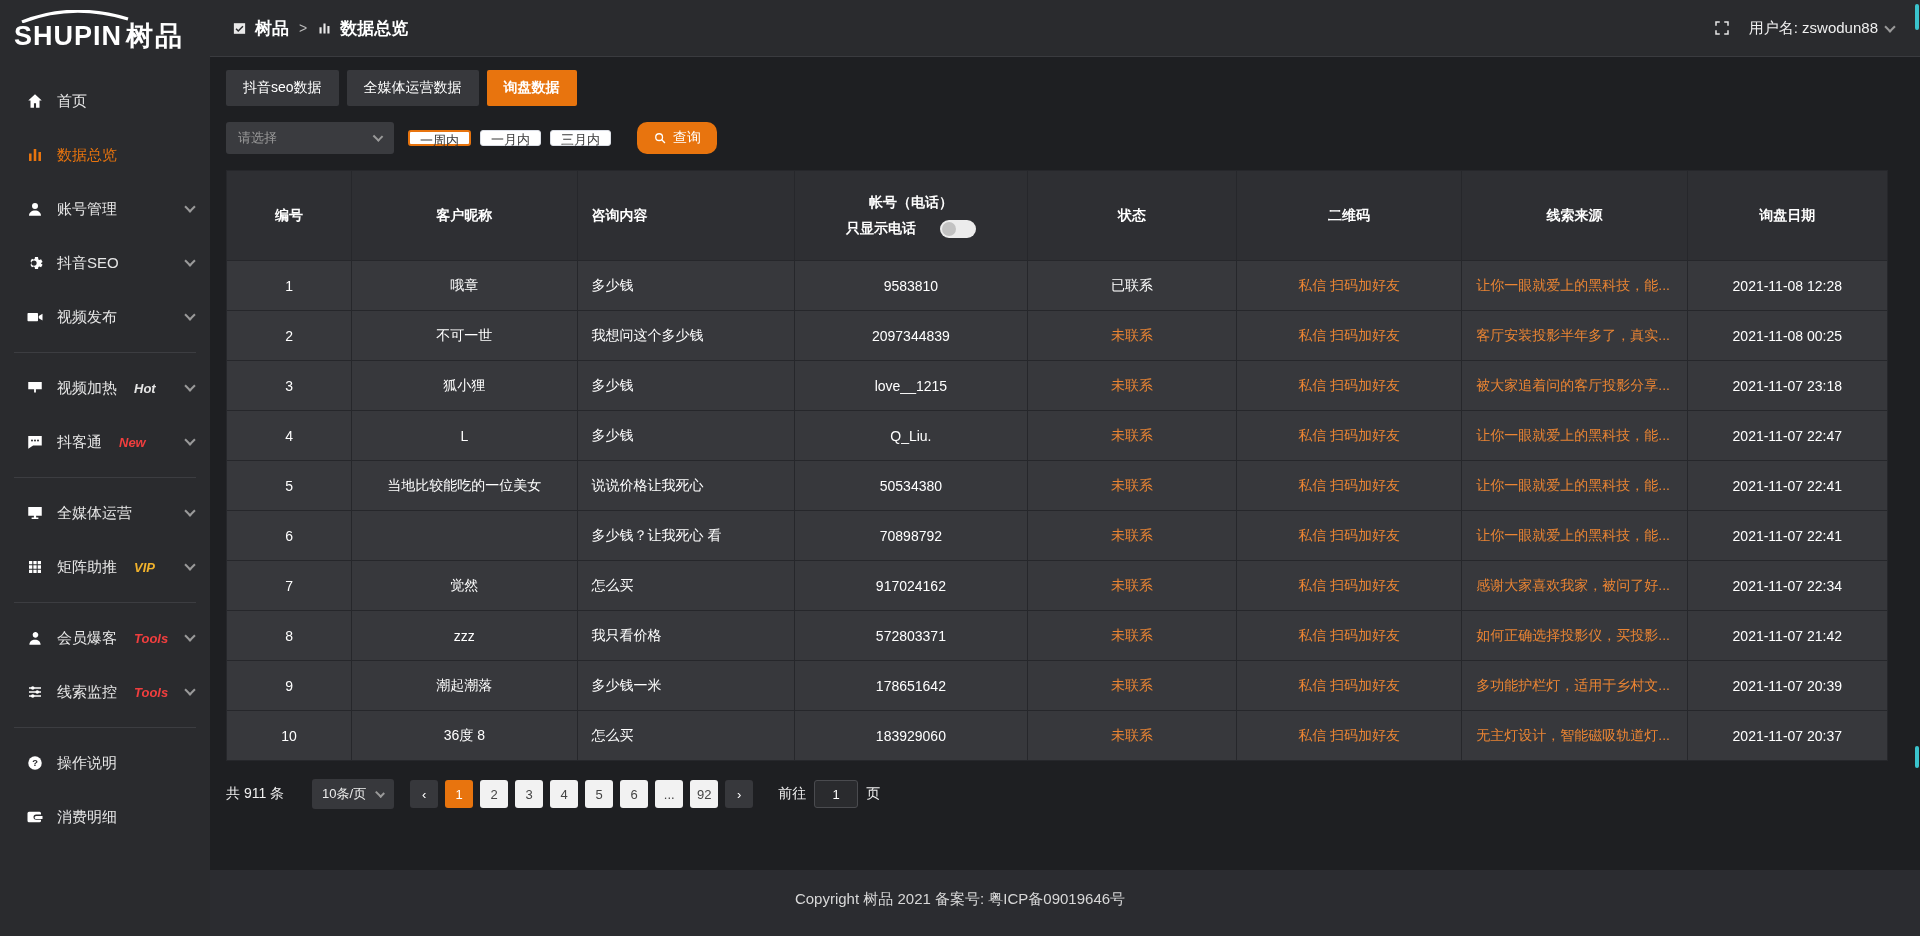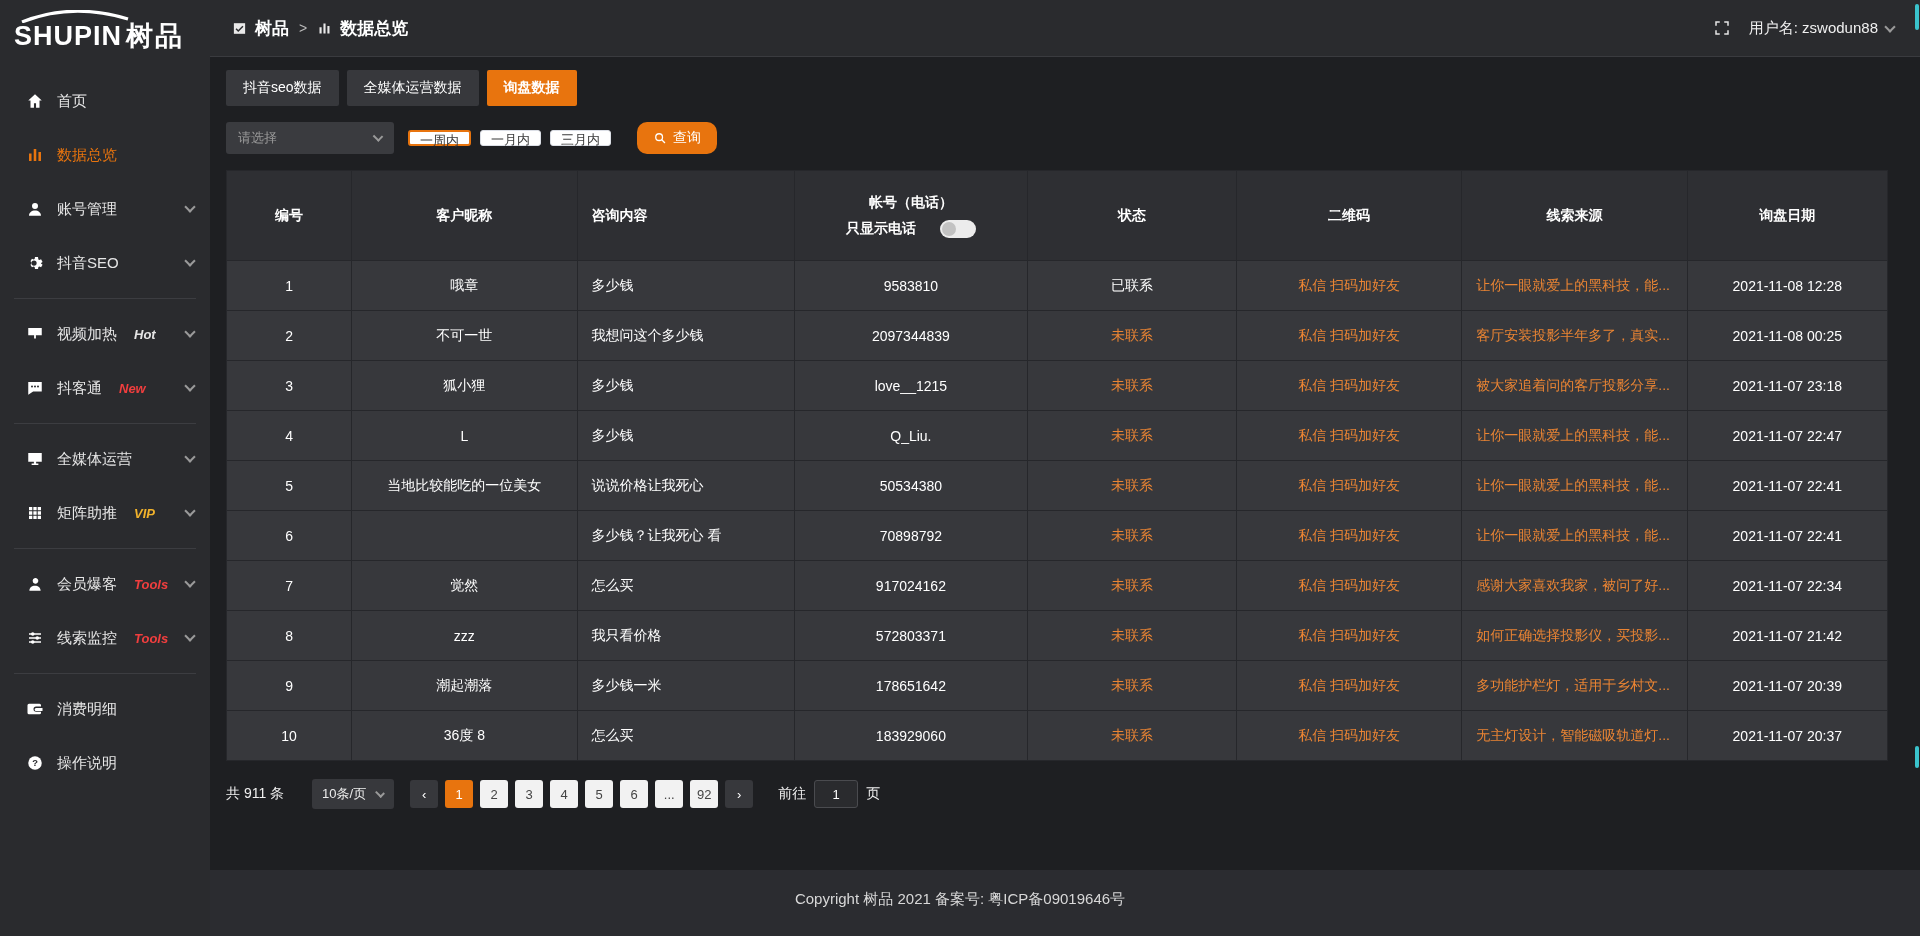--- a/index.html
+++ b/index.html
@@ -218,6 +218,14 @@
           <use href="#icon-gear"></use>
         </svg>
     <span class="sb-label">抖音SEO</span>
+
+    <span class="chev"></span>
+  </div>
+      <div class="sb-item">
+    <svg class="sb-icon">
+          <use href="#icon-video"></use>
+        </svg>
+    <span class="sb-label">视频发布</span>
 
     <span class="chev"></span>
   </div>

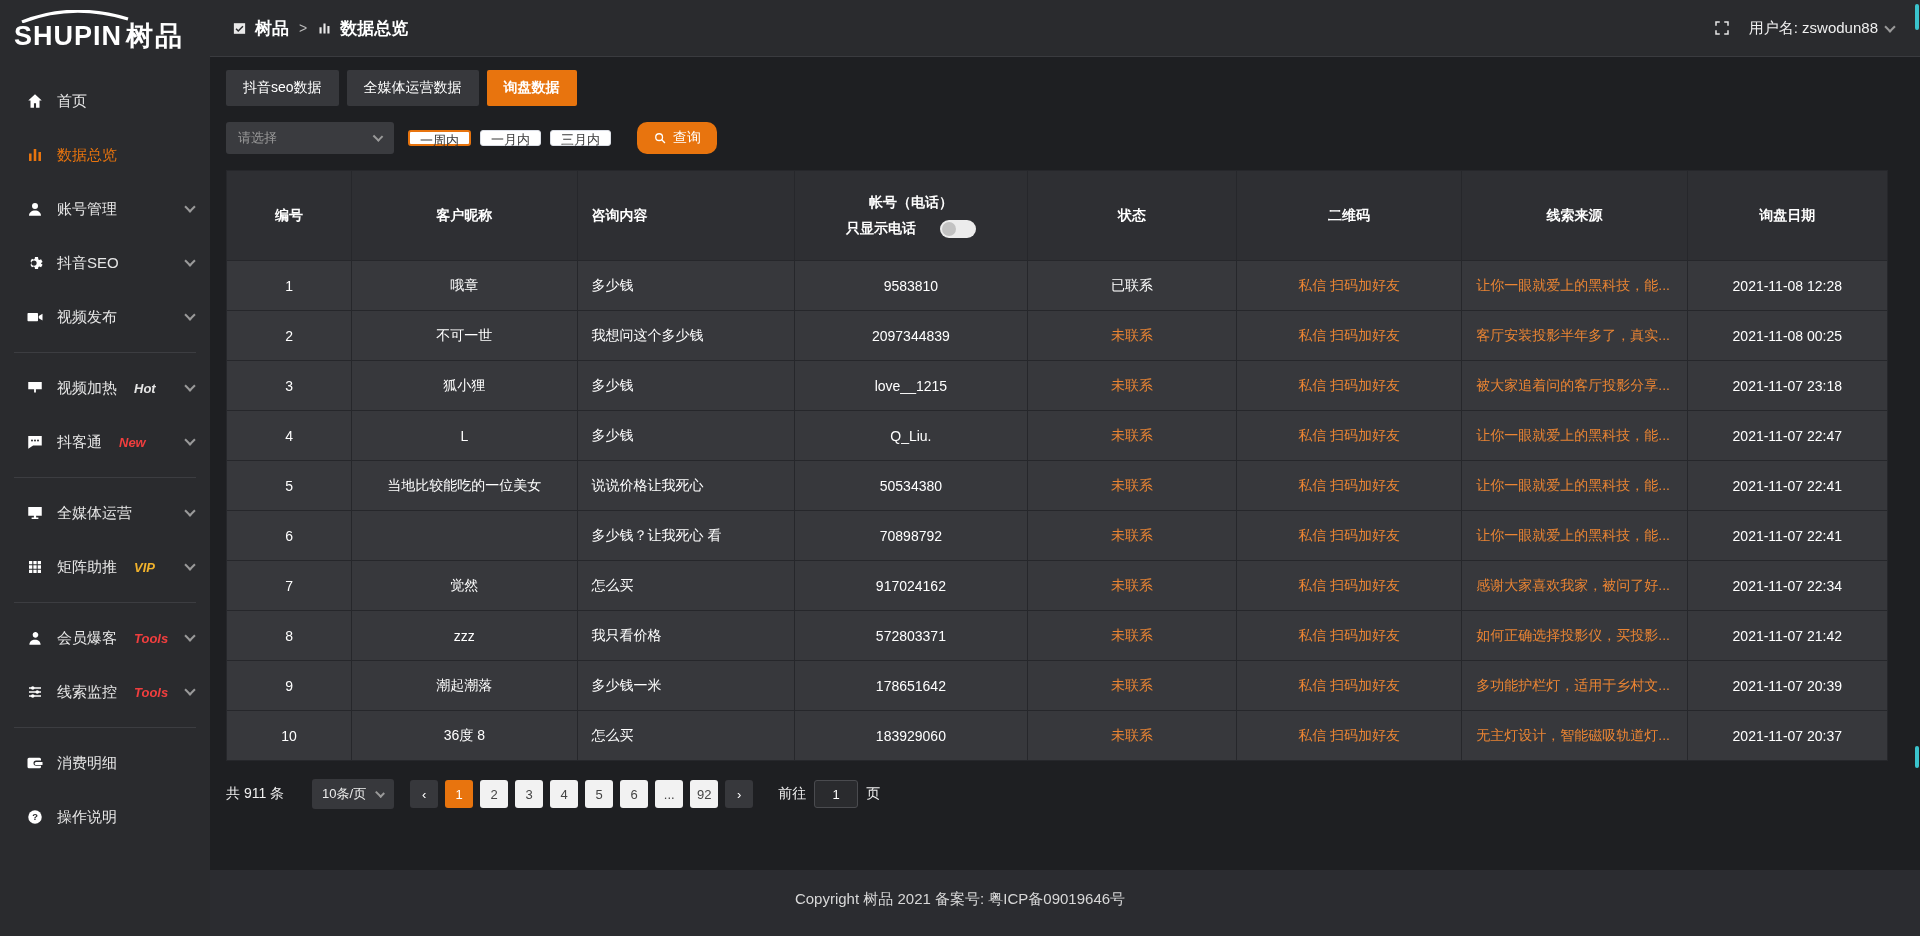--- a/index.html
+++ b/index.html
@@ -283,16 +283,16 @@
       <div class="sb-divider"></div>
       <div class="sb-item">
     <svg class="sb-icon">
+          <use href="#icon-help"></use>
+        </svg>
+    <span class="sb-label">操作说明</span>
+
+  </div>
+      <div class="sb-item">
+    <svg class="sb-icon">
           <use href="#icon-wallet"></use>
         </svg>
     <span class="sb-label">消费明细</span>
-
-  </div>
-      <div class="sb-item">
-    <svg class="sb-icon">
-          <use href="#icon-help"></use>
-        </svg>
-    <span class="sb-label">操作说明</span>
 
   </div>
     </nav>

